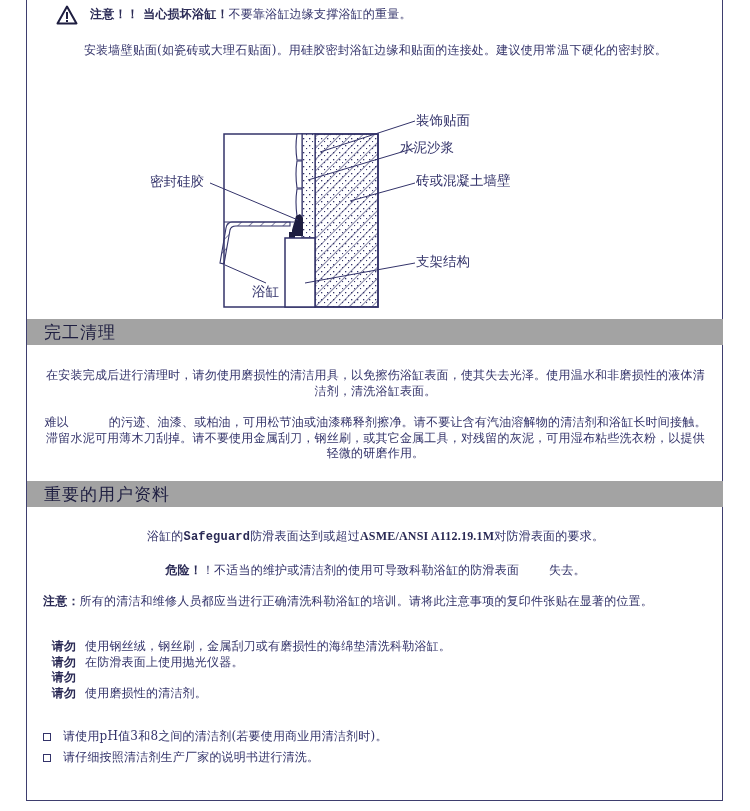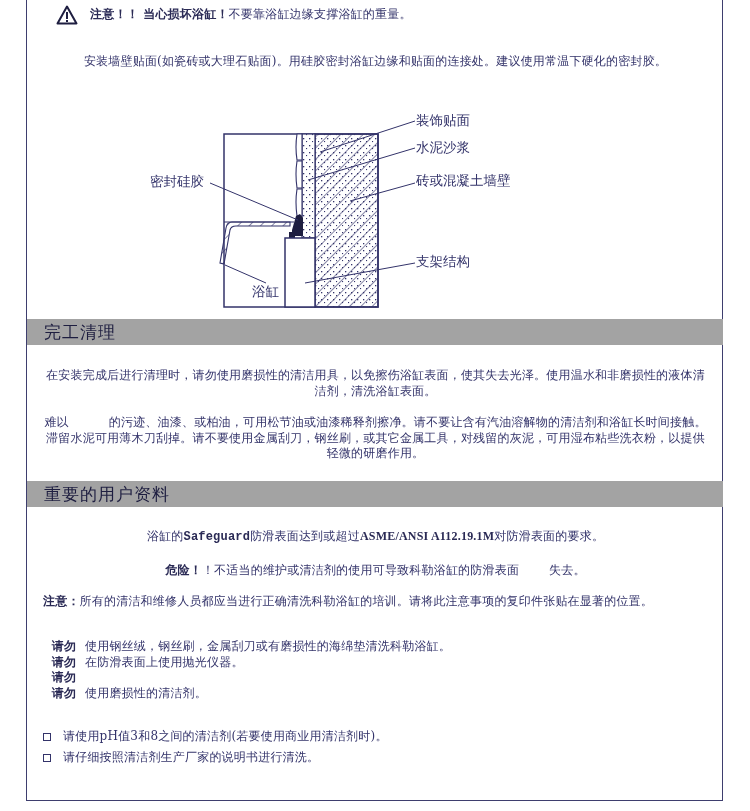--- a/index.html
+++ b/index.html
@@ -40,7 +40,7 @@
   <span>不要靠浴缸边缘支撑浴缸的重量。</span>
 </div>
 
-<div class="p txt" style="top:54px;">安装墙壁贴面(如瓷砖或大理石贴面)。用硅胶密封浴缸边缘和贴面的连接处。建议使用常温下硬化的密封胶。</div>
+<div class="p txt" style="top:43px;">安装墙壁贴面(如瓷砖或大理石贴面)。用硅胶密封浴缸边缘和贴面的连接处。建议使用常温下硬化的密封胶。</div>
 
 <div class="diagram">
   <svg width="400" height="210" viewBox="0 0 400 210">

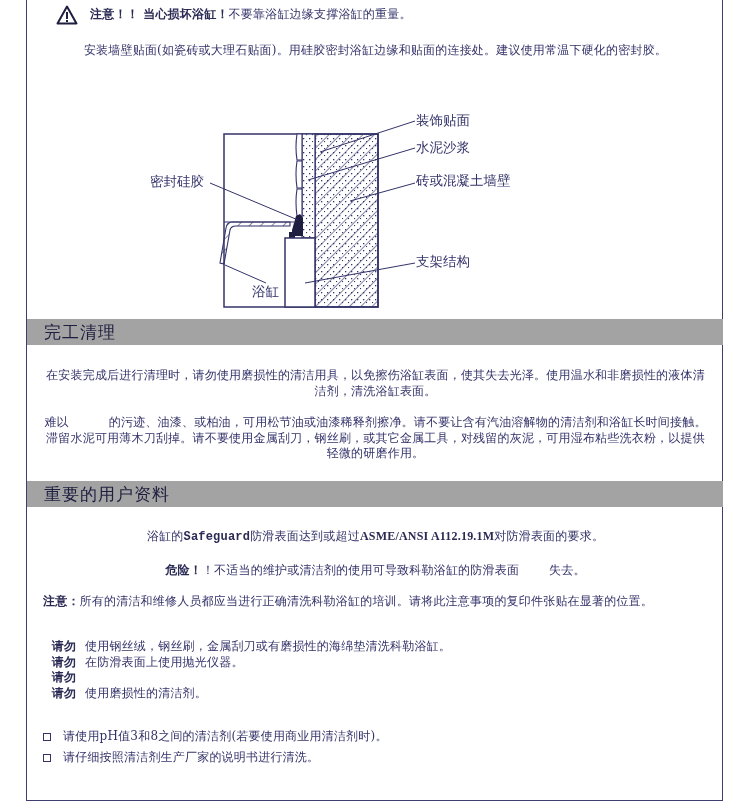--- a/index.html
+++ b/index.html
@@ -83,7 +83,7 @@
     <line x1="85" y1="157" x2="126" y2="175" stroke="#33336a" stroke-width="1"></line>
   </svg>
   <span class="lbl" style="left:276px;top:4px;">装饰贴面</span>
-  <span class="lbl" style="left:276px;top:31px;">水泥沙浆</span>
+  <span class="lbl" style="left:260px;top:31px;">水泥沙浆</span>
   <span class="lbl" style="left:276px;top:64px;">砖或混凝土墙壁</span>
   <span class="lbl" style="left:10px;top:65px;">密封硅胶</span>
   <span class="lbl" style="left:276px;top:145px;font-family:Liberation Mono, monospace;">支架结构</span>

